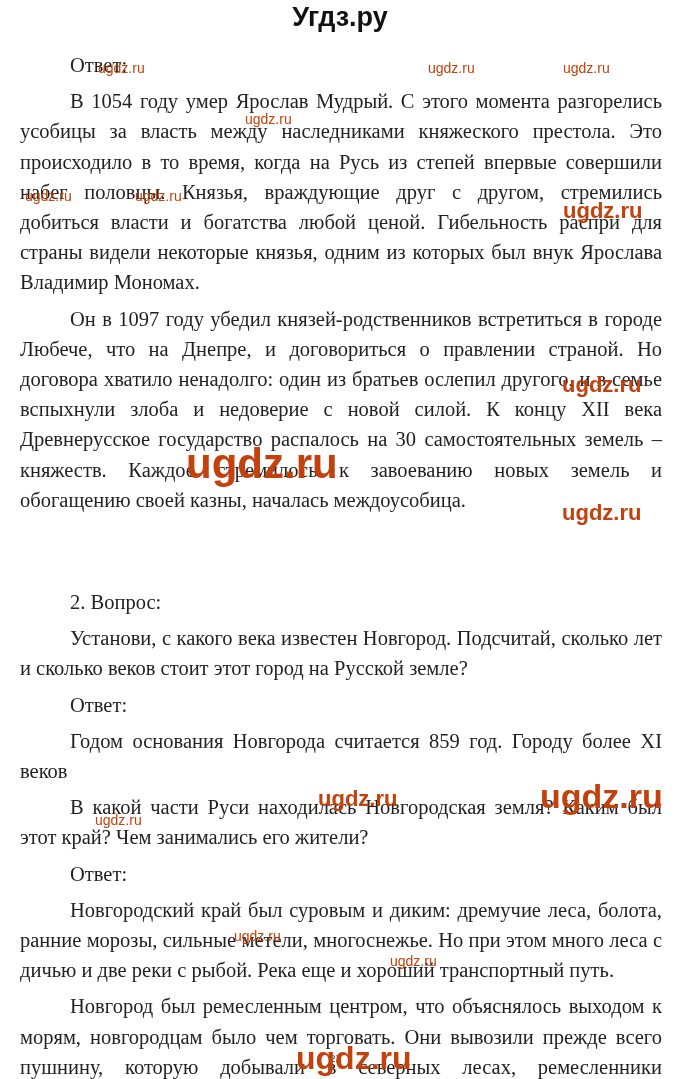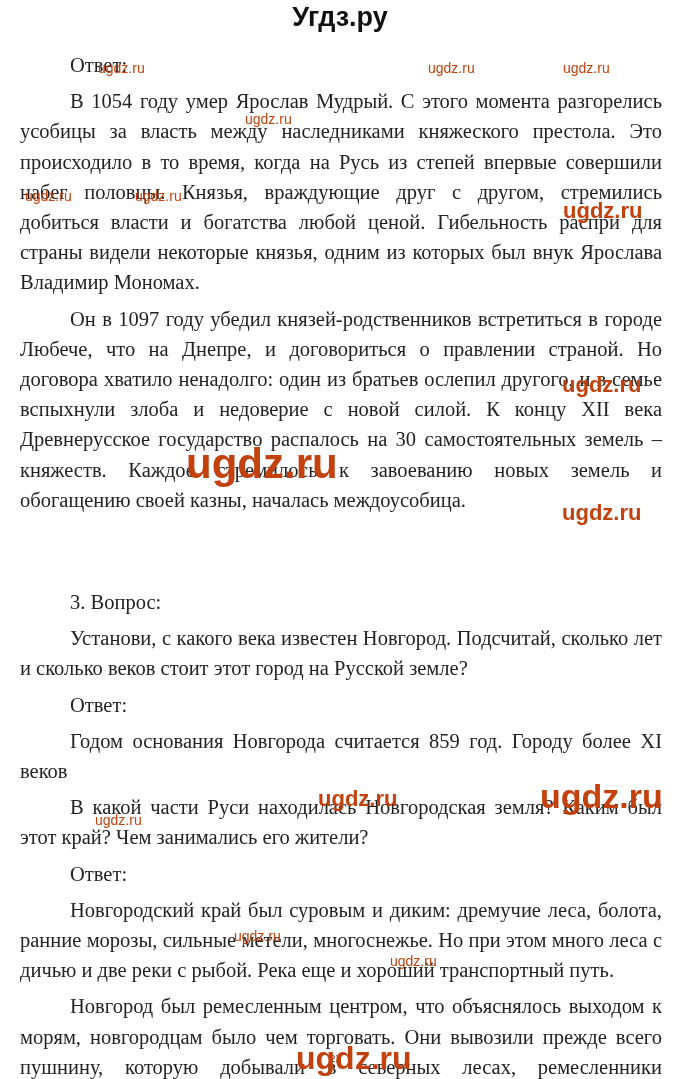--- a/index.html
+++ b/index.html
@@ -29,7 +29,7 @@
   <p class="p">В 1054 году умер Ярослав Мудрый. С этого момента разгорелись усобицы за власть между наследниками княжеского престола. Это происходило в то время, когда на Русь из степей впервые совершили набег половцы. Князья, враждующие друг с другом, стремились добиться власти и богатства любой ценой. Гибельность распри для страны видели некоторые князья, одним из которых был внук Ярослава Владимир Мономах.</p>
   <p class="p">Он в 1097 году убедил князей-родственников встретиться в городе Любече, что на Днепре, и договориться о правлении страной. Но договора хватило ненадолго: один из братьев ослепил другого, и в семье вспыхнули злоба и недоверие с новой силой. К концу XII века Древнерусское государство распалось на 30 самостоятельных земель – княжеств. Каждое стремилось к завоеванию новых земель и обогащению своей казны, началась междоусобица.</p>
   <div class="gap"></div>
-  <p class="p label">3. Вопрос:</p>
+  <p class="p label">2. Вопрос:</p>
   <p class="p">Установи, с какого века известен Новгород. Подсчитай, сколько  лет и сколько веков стоит этот город на Русской земле?</p>
   <p class="p label">Ответ:</p>
   <p class="p label">Годом основания Новгорода считается  859 год. Городу более XI  веков</p>

